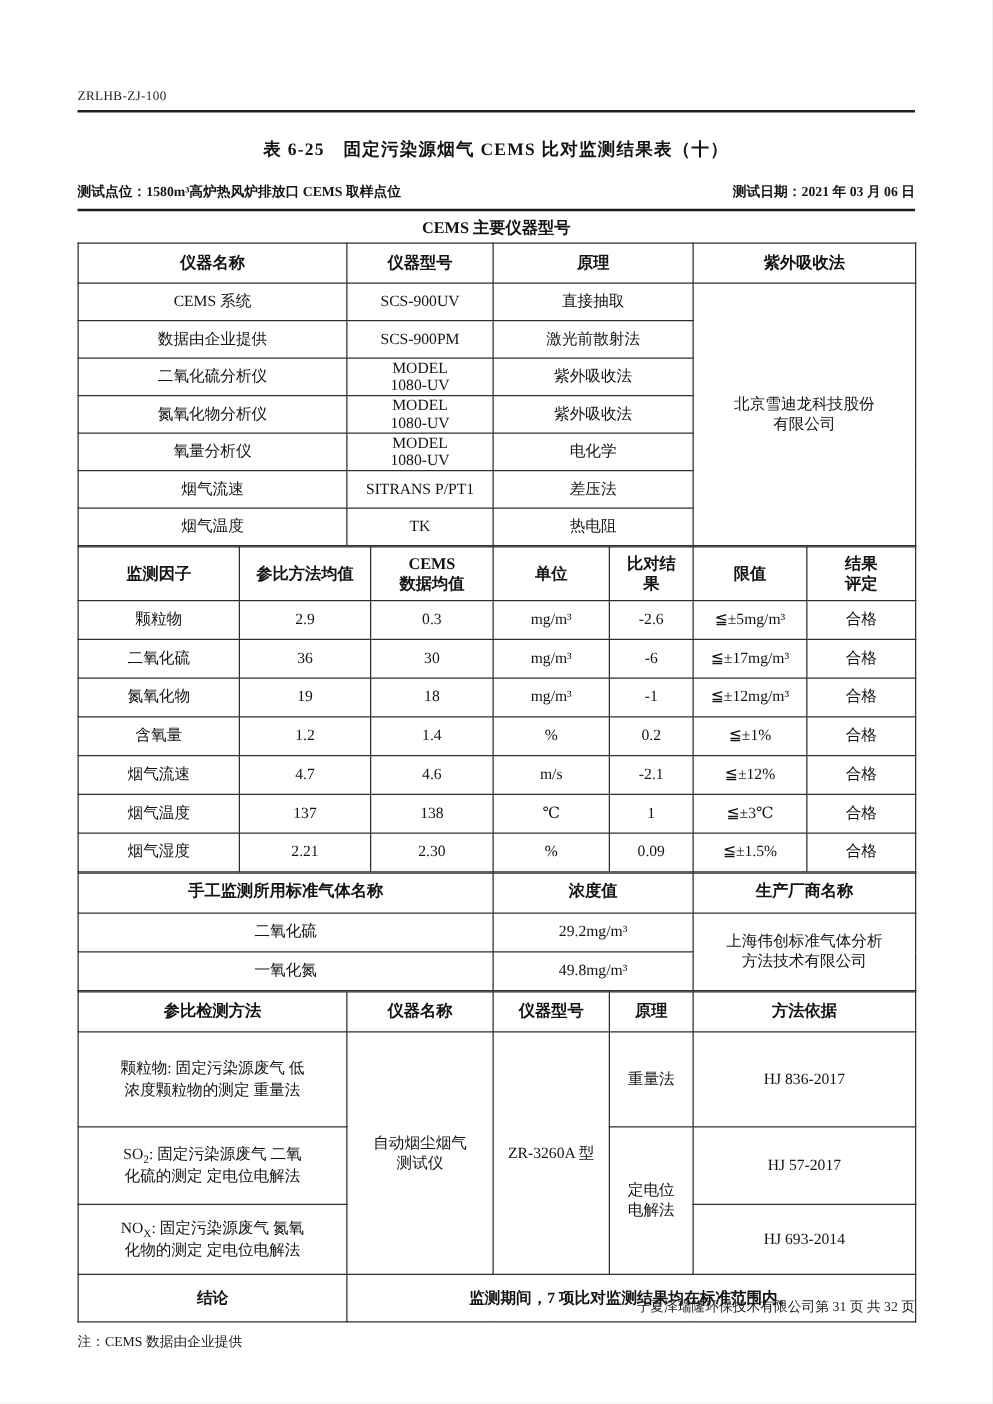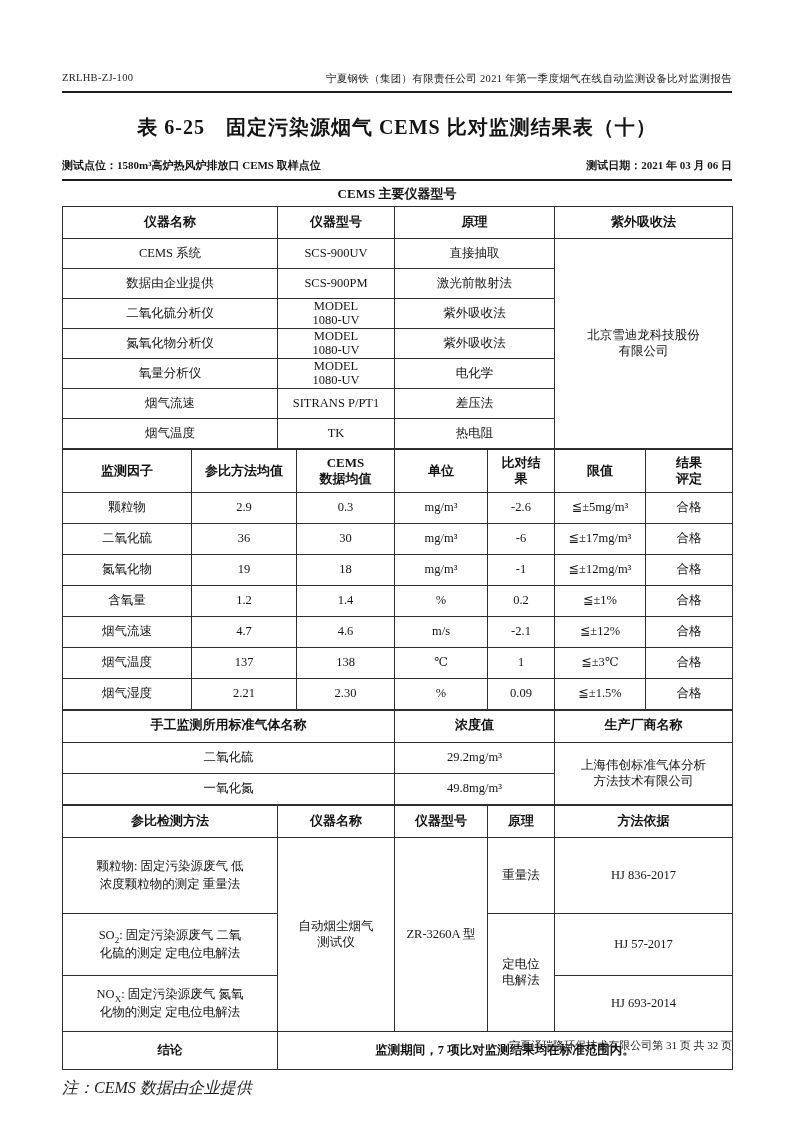--- a/index.html
+++ b/index.html
@@ -55,7 +55,6 @@
 
     <div class="doc-header">
       <span>ZRLHB-ZJ-100</span>
-      <span>宁夏钢铁（集团）有限责任公司 2021 年第一季度烟气在线自动监测设备比对监测报告</span>
     </div>
     <div class="header-rule"></div>
 

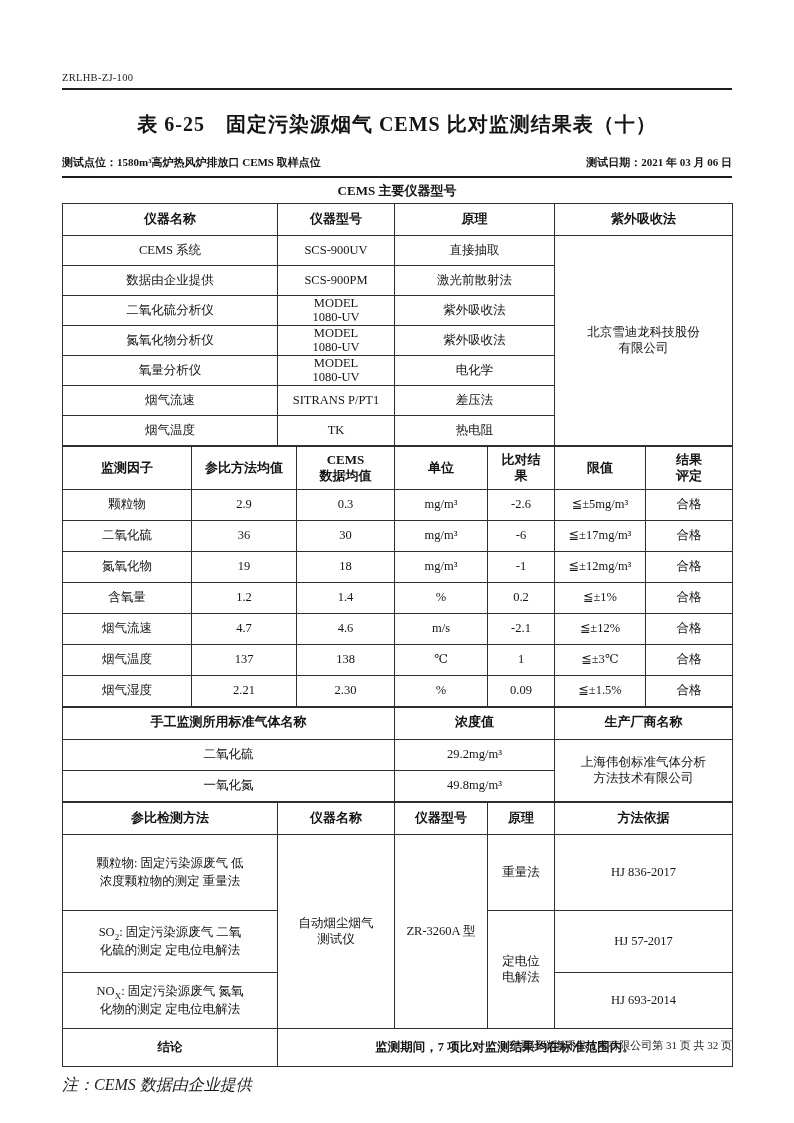--- a/index.html
+++ b/index.html
@@ -14,7 +14,7 @@
   }
   .header-rule{border-bottom:2px solid #1f1f1f;margin-top:5px;}
   .page-title{
-    text-align:center;font-size:20px;font-weight:bold;margin:21px 0 17px 0;letter-spacing:1px;
+    text-align:center;font-size:14px;font-weight:bold;margin:21px 0 17px 0;letter-spacing:1px;
   }
   .info-row{
     display:flex;justify-content:space-between;font-weight:bold;font-size:11px;

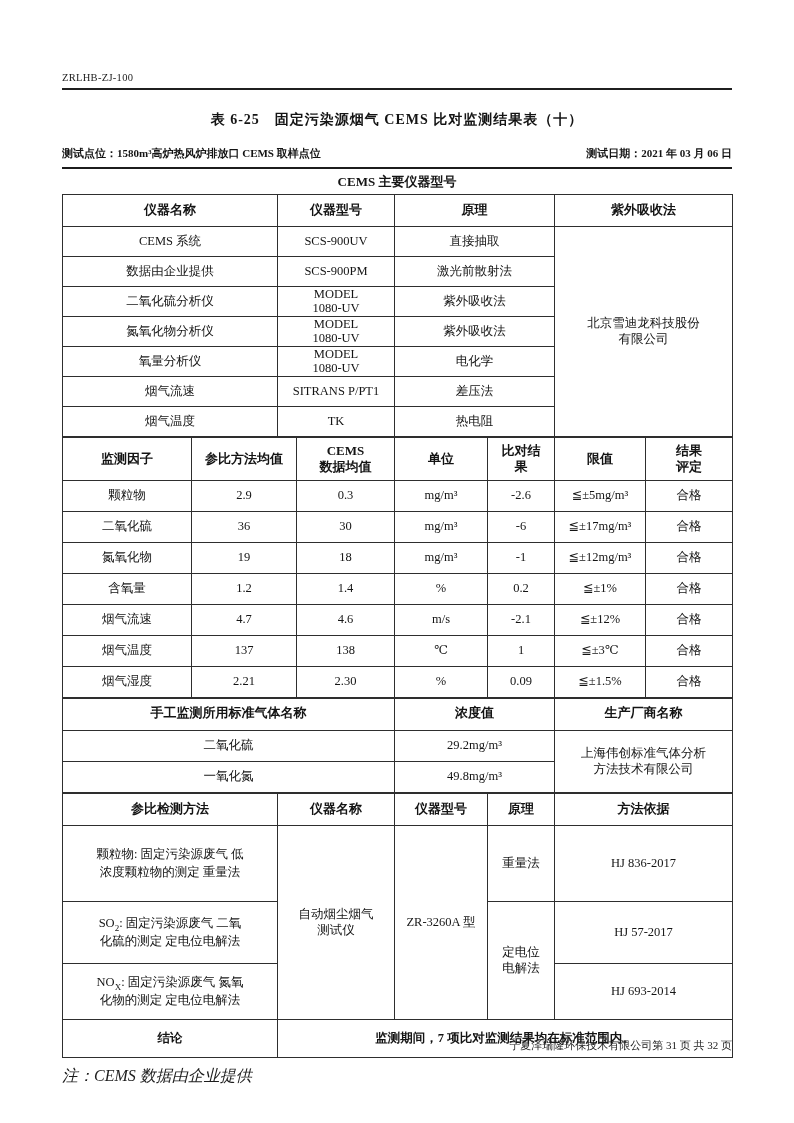--- a/index.html
+++ b/index.html
@@ -40,7 +40,7 @@
   .r-so2 td{height:59px;}
   .r-nox td{height:53px;}
   .r-concl td{height:35px;font-weight:bold;}
-  .note{font-size:16px;margin-top:8px;color:#1c1c1c;font-style:italic;}
+  .note{font-size:11px;margin-top:8px;color:#1c1c1c;}
   .footer{
     position:absolute;left:62px;right:62px;top:1038px;display:flex;
     justify-content:flex-end;font-size:11px;color:#1c1c1c;

